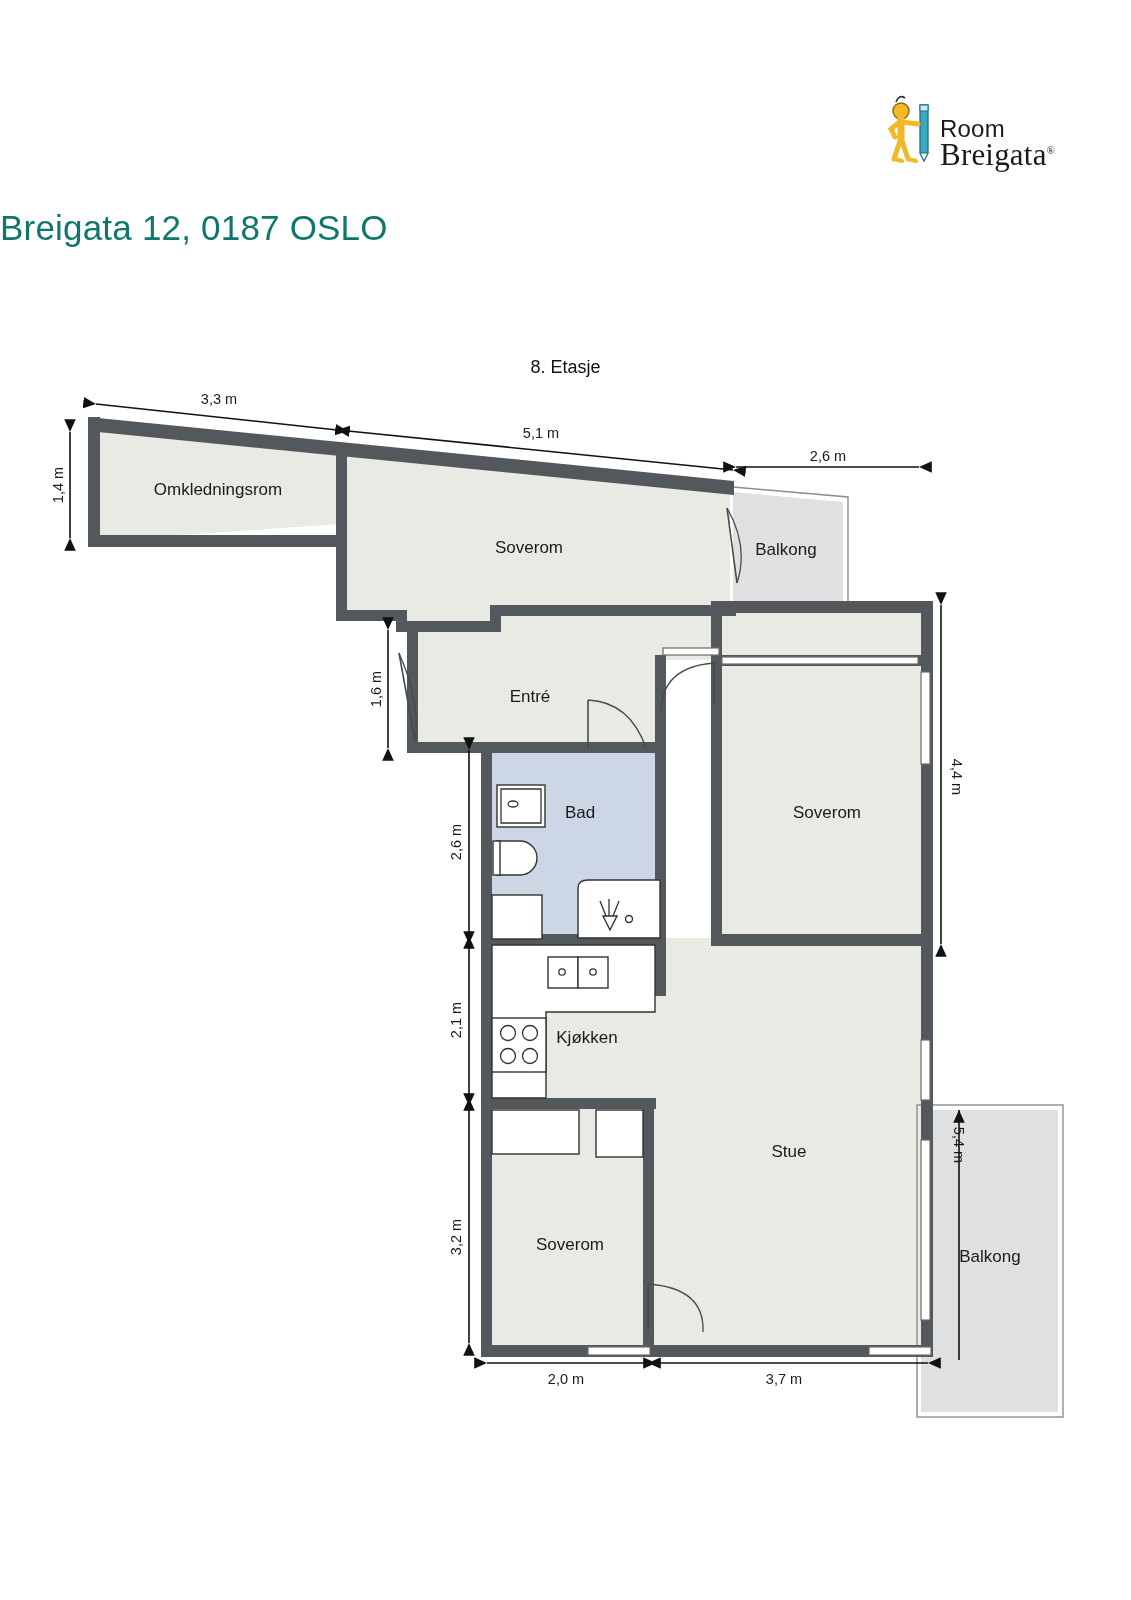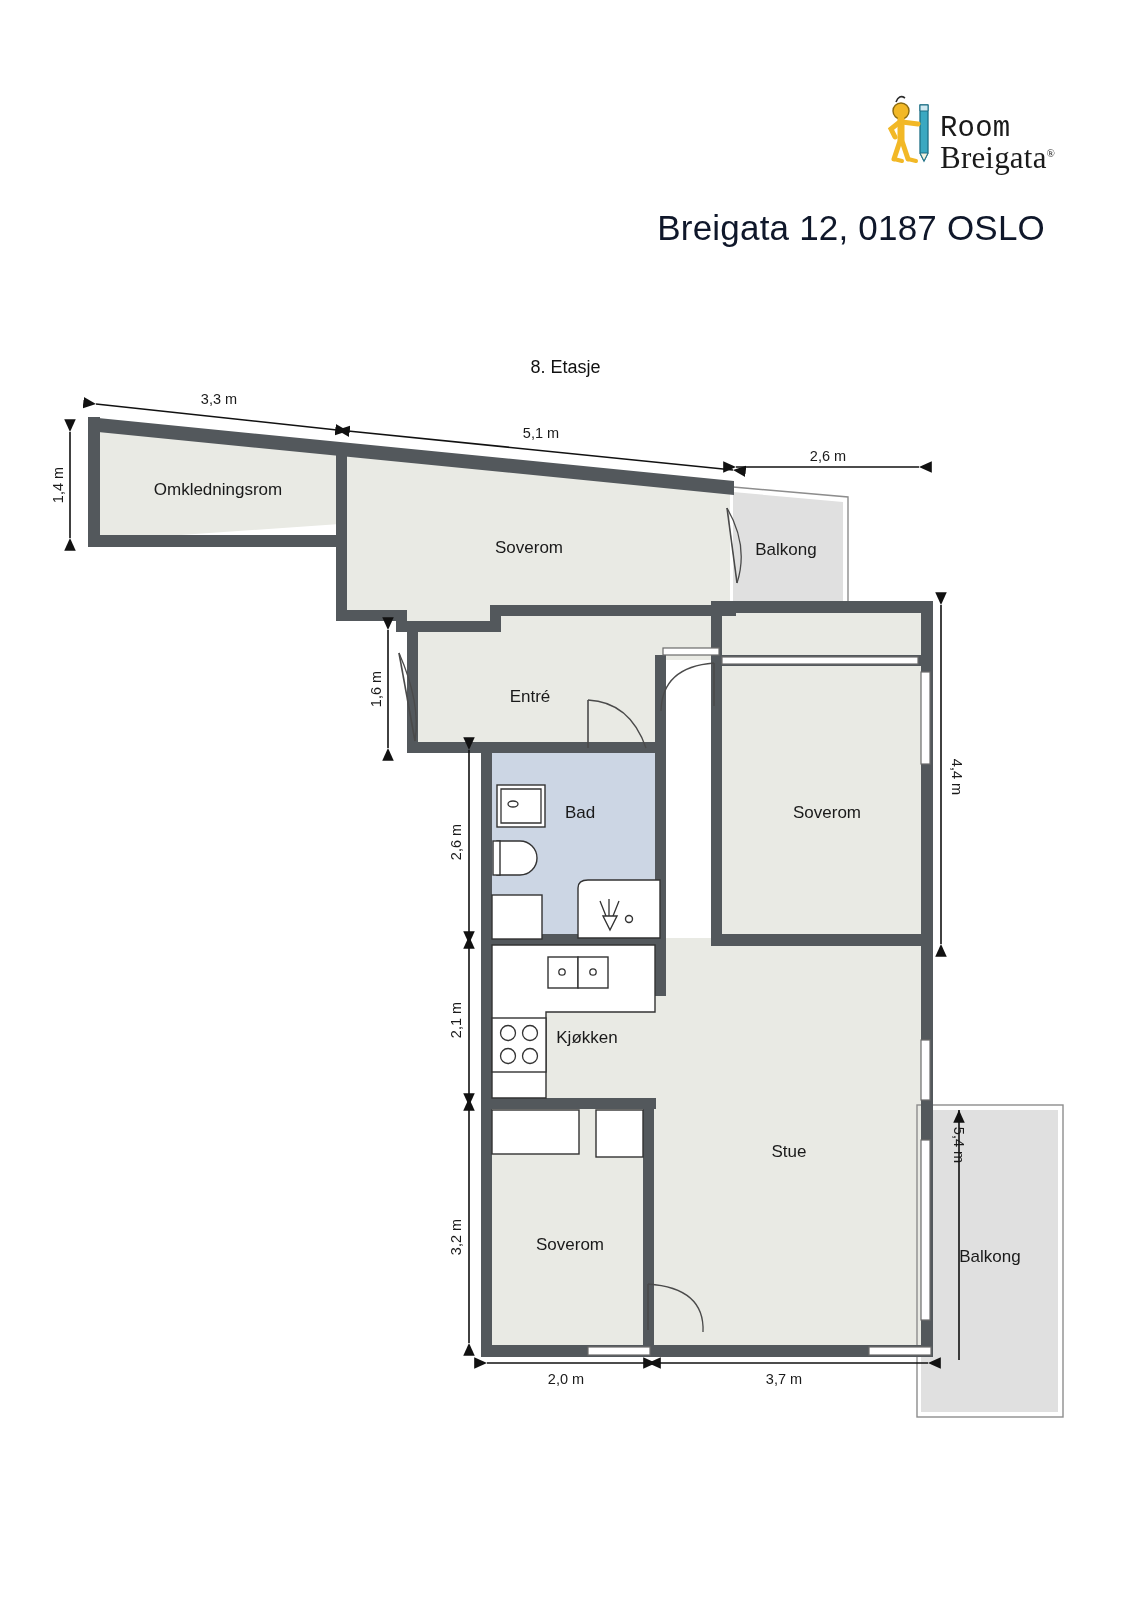--- a/index.html
+++ b/index.html
@@ -37,8 +37,8 @@
     color: #1a1a1a;
   }
   #logo .logo-words .w1 {
-    font-size: 29px;
-    font-family: Liberation Mono, monospace;
+    font-size: 24px;
+    font-family: Liberation Sans, sans-serif;
     display: block;
     letter-spacing: .2px;
     margin-top: 31px;

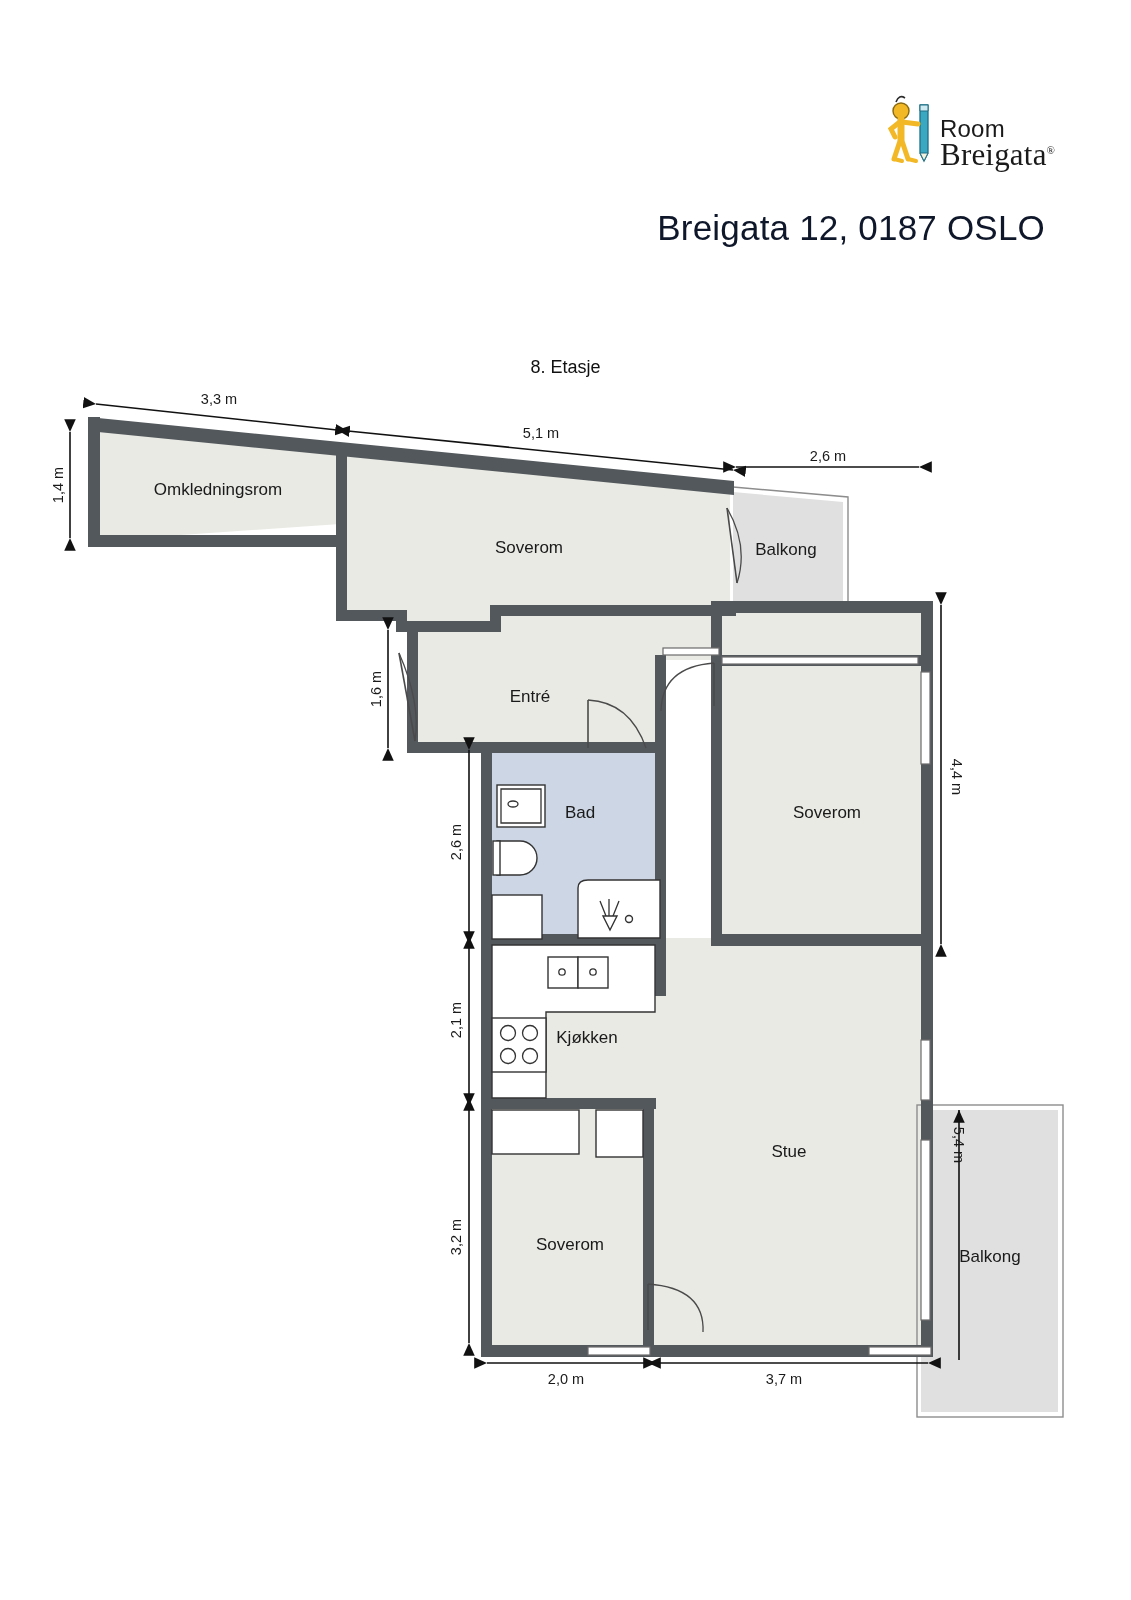--- a/index.html
+++ b/index.html
@@ -61,9 +61,9 @@
     left: 0;
     top: 208px;
     width: 1045px;
-    text-align: right;
+    text-align: left;
     font-size: 35px;
-    color: #0f172a;
+    color: #0f766e;
     letter-spacing: .2px;
   }
   #floor-title {

